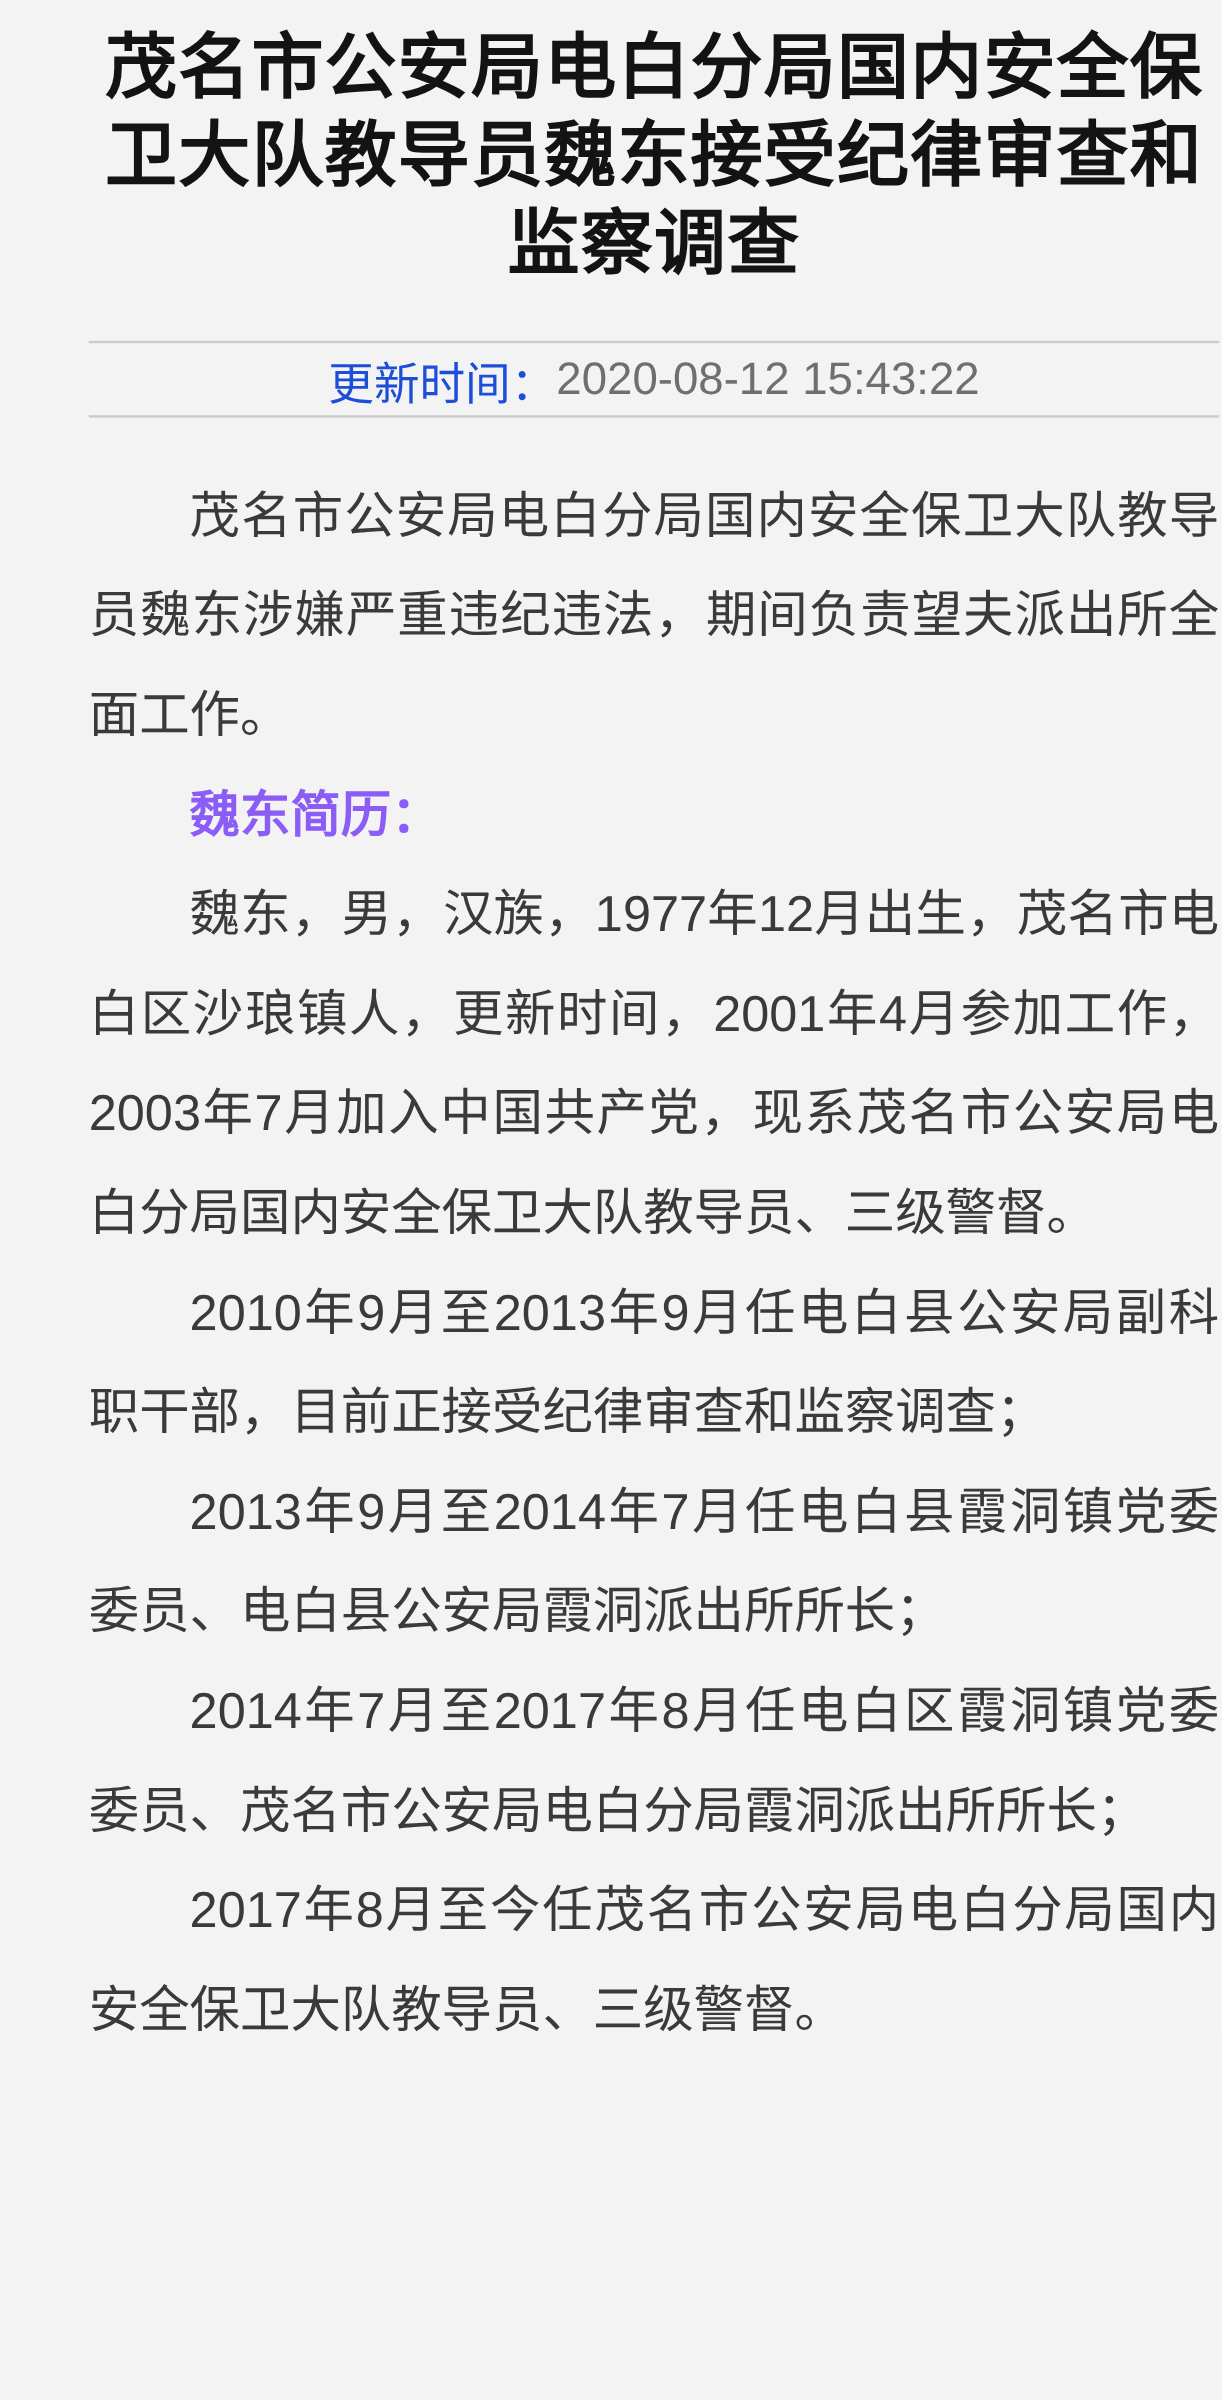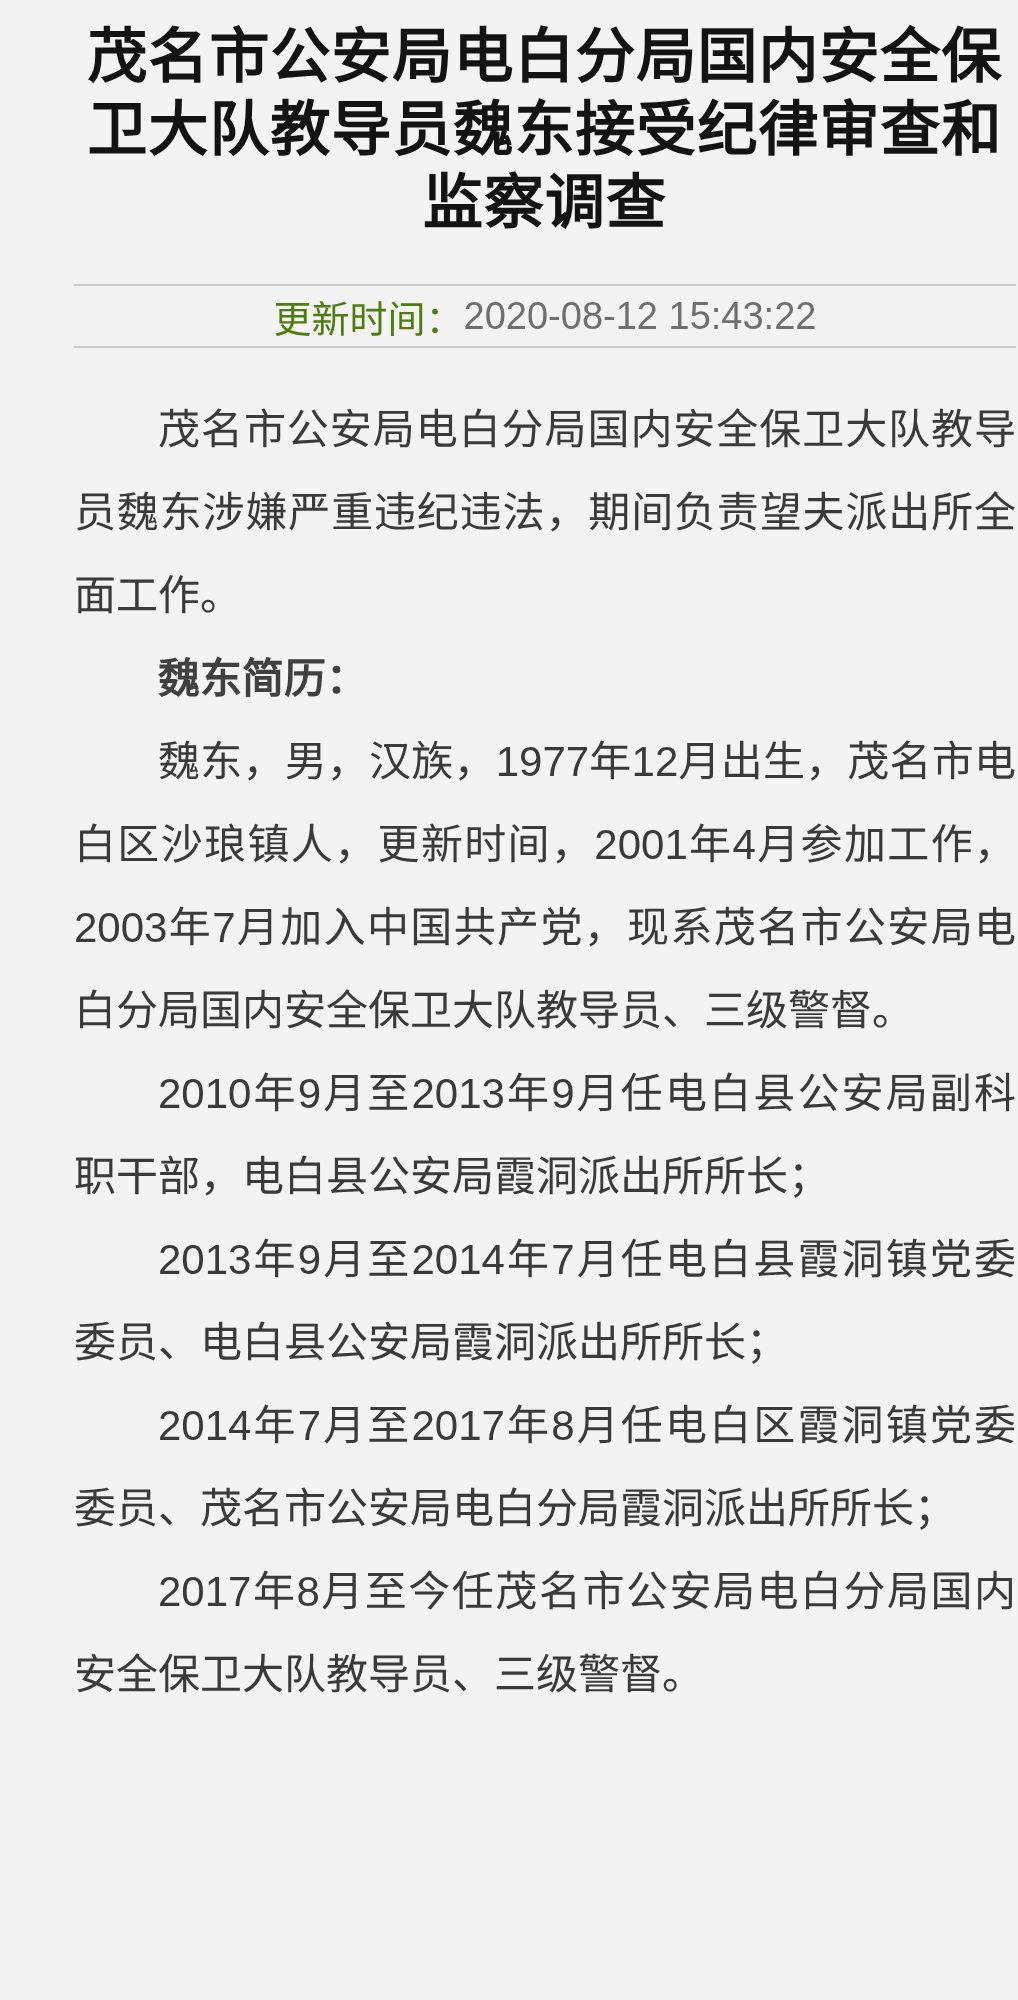--- a/index.html
+++ b/index.html
@@ -35,7 +35,7 @@
     font-size: 38px;
     white-space: nowrap;
   }
-  .meta-label { color: #4d7c0f; text-align: right; }
+  .meta-label { color: #1d4ed8; text-align: right; }
   .meta-value { color: #6f6f6f; text-align: right; }
   .body {
     margin: 0 38px;

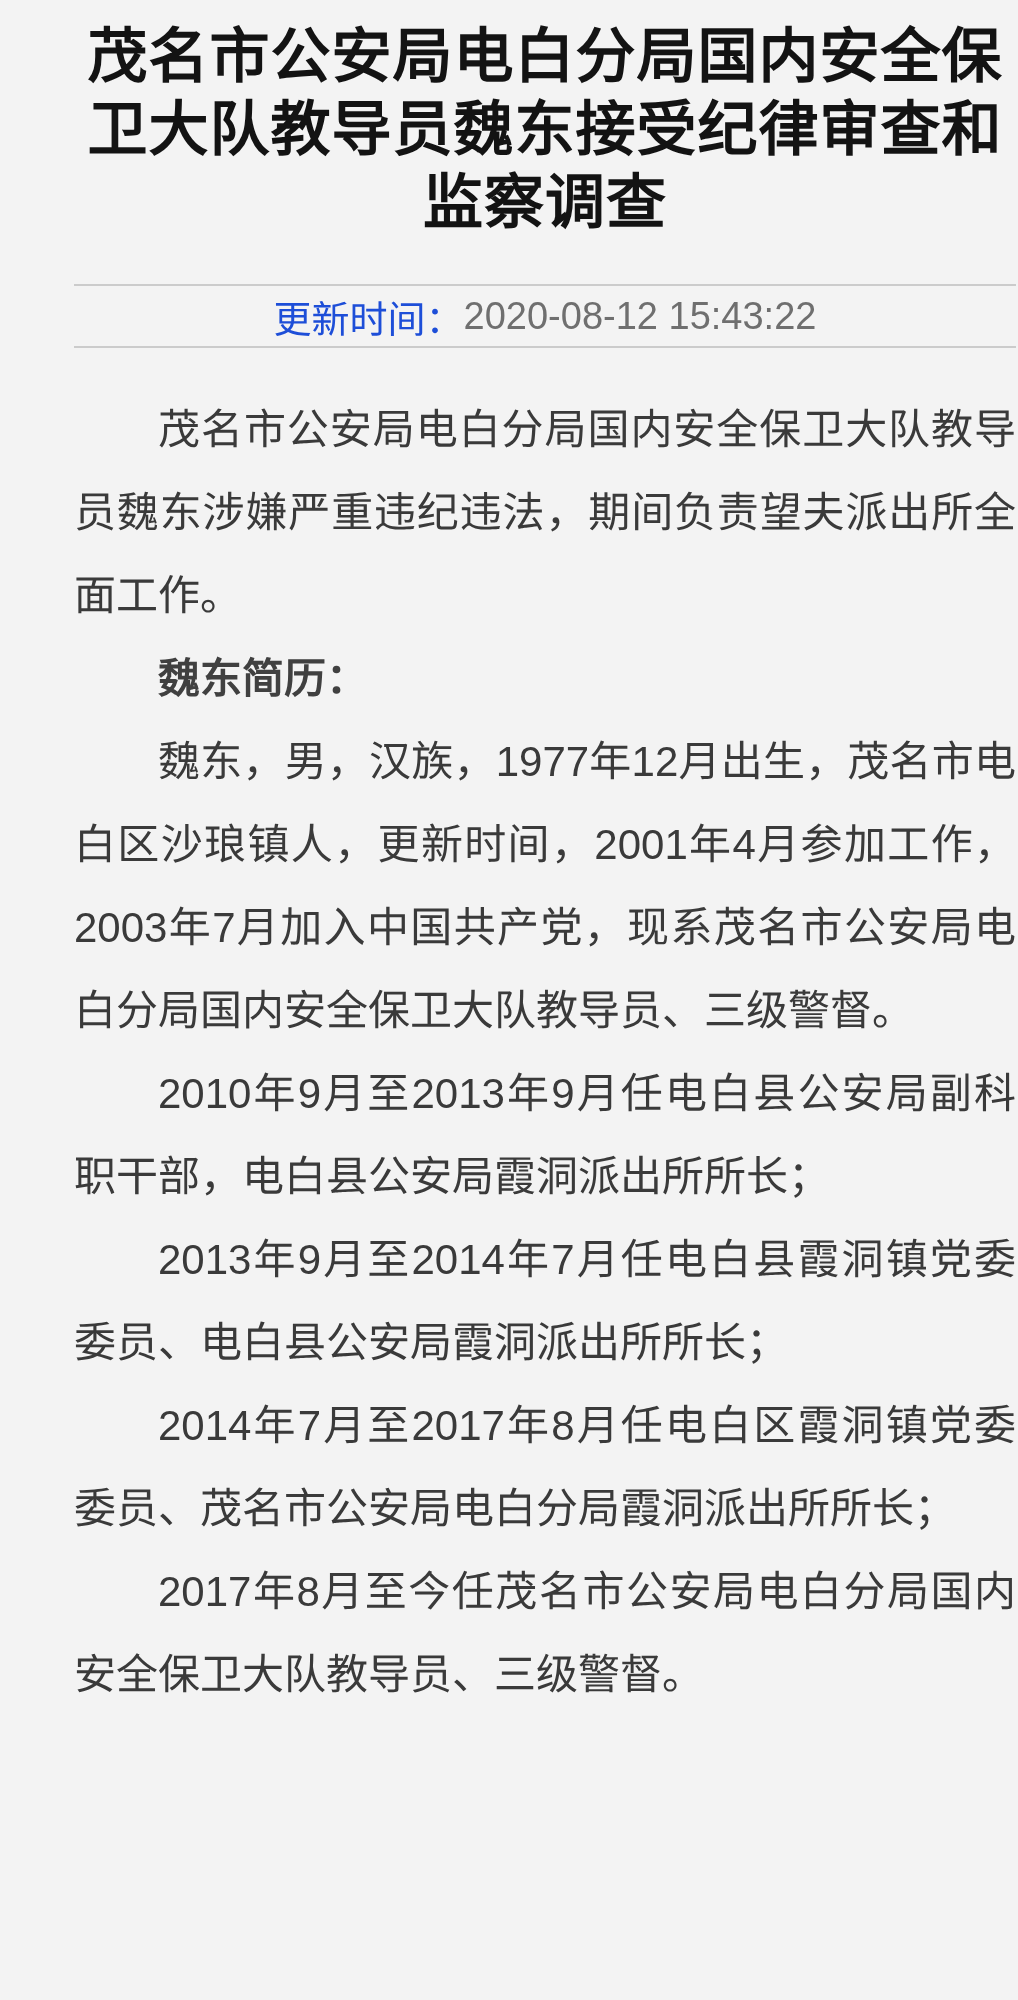--- a/index.html
+++ b/index.html
@@ -51,7 +51,7 @@
   }
   .body p.heading {
     font-weight: bold;
-    color: #404040;
+    color: #8b5cf6;
   }
 </style>
 </head>

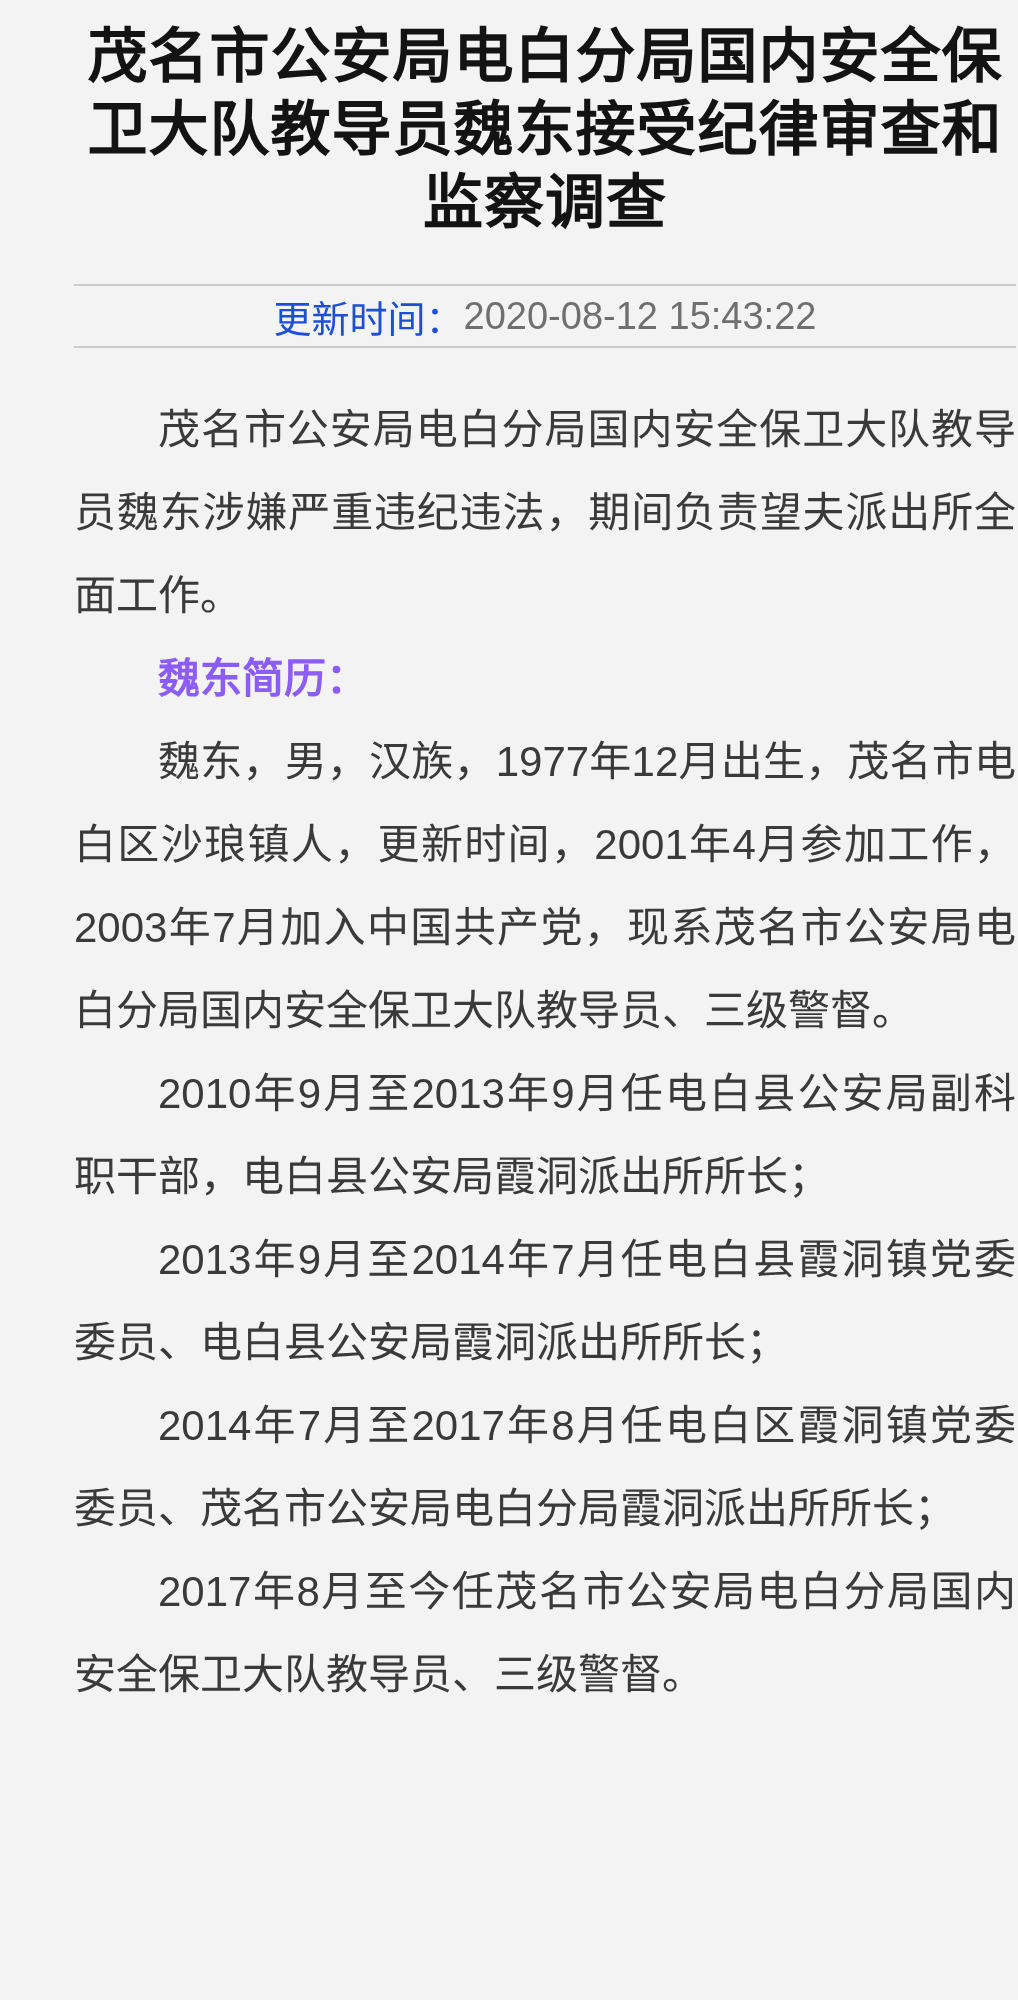--- a/index.html
+++ b/index.html
@@ -70,7 +70,7 @@
     <p>茂名市公安局电白分局国内安全保卫大队教导员魏东涉嫌严重违纪违法，期间负责望夫派出所全面工作。</p>
     <p class="heading">魏东简历：</p>
     <p>魏东，男，汉族，1977年12月出生，茂名市电白区沙琅镇人，更新时间，2001年4月参加工作，2003年7月加入中国共产党，现系茂名市公安局电白分局国内安全保卫大队教导员、三级警督。</p>
-    <p>2010年9月至2013年9月任电白县公安局副科职干部，电白县公安局霞洞派出所所长；</p>
+    <p>2010年9月至2013年9月任电白县公安局副科职干部，目前正接受纪律审查和监察调查；</p>
     <p>2013年9月至2014年7月任电白县霞洞镇党委委员、电白县公安局霞洞派出所所长；</p>
     <p>2014年7月至2017年8月任电白区霞洞镇党委委员、茂名市公安局电白分局霞洞派出所所长；</p>
     <p>2017年8月至今任茂名市公安局电白分局国内安全保卫大队教导员、三级警督。</p>

